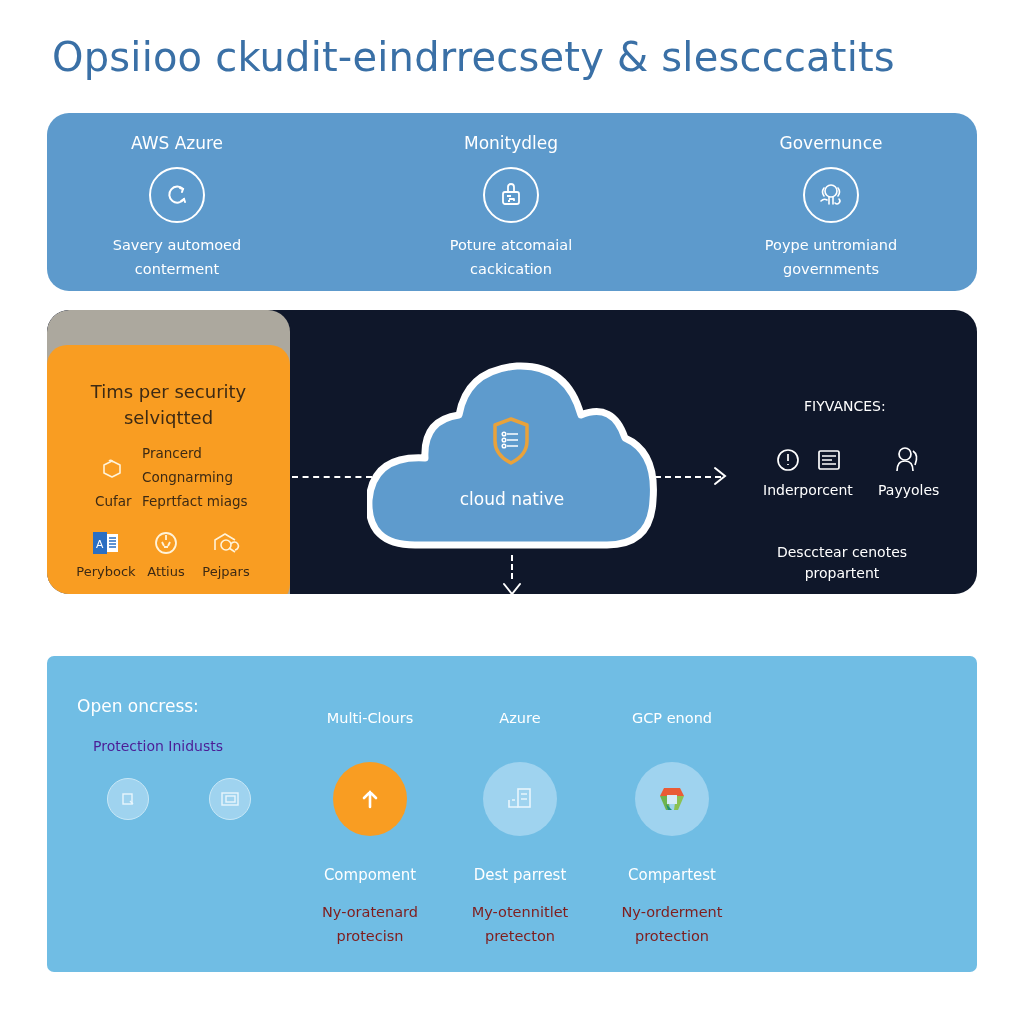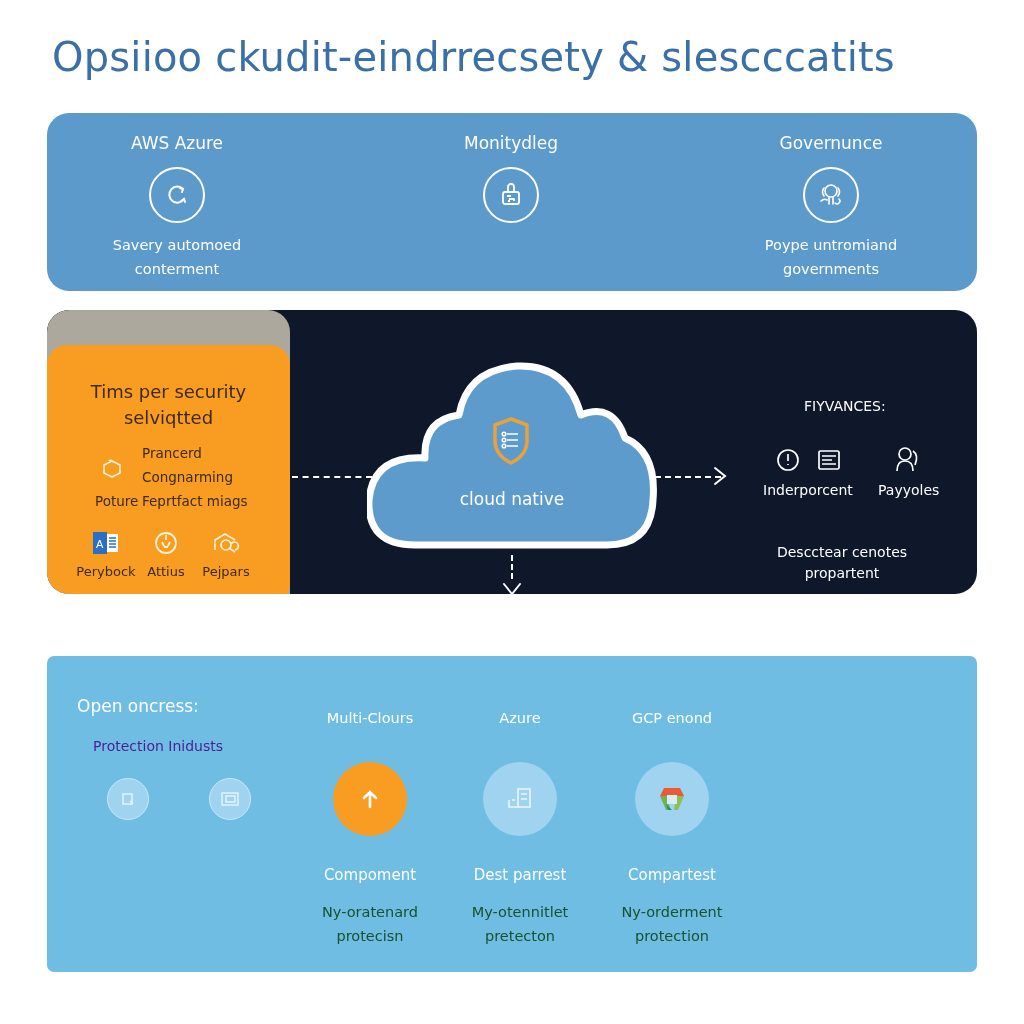--- a/index.html
+++ b/index.html
@@ -113,6 +113,10 @@
         <rect x="7" y="12" width="16" height="12" rx="2"></rect>
         <path d="M11 16 h4 M13 19 h5 v2 M12 21 h2"></path>
       </svg>
+    </div>
+    <div class="desc">
+      <div>Poture atcomaial</div>
+      <div>cackication</div>
     </div>
   </div>
 

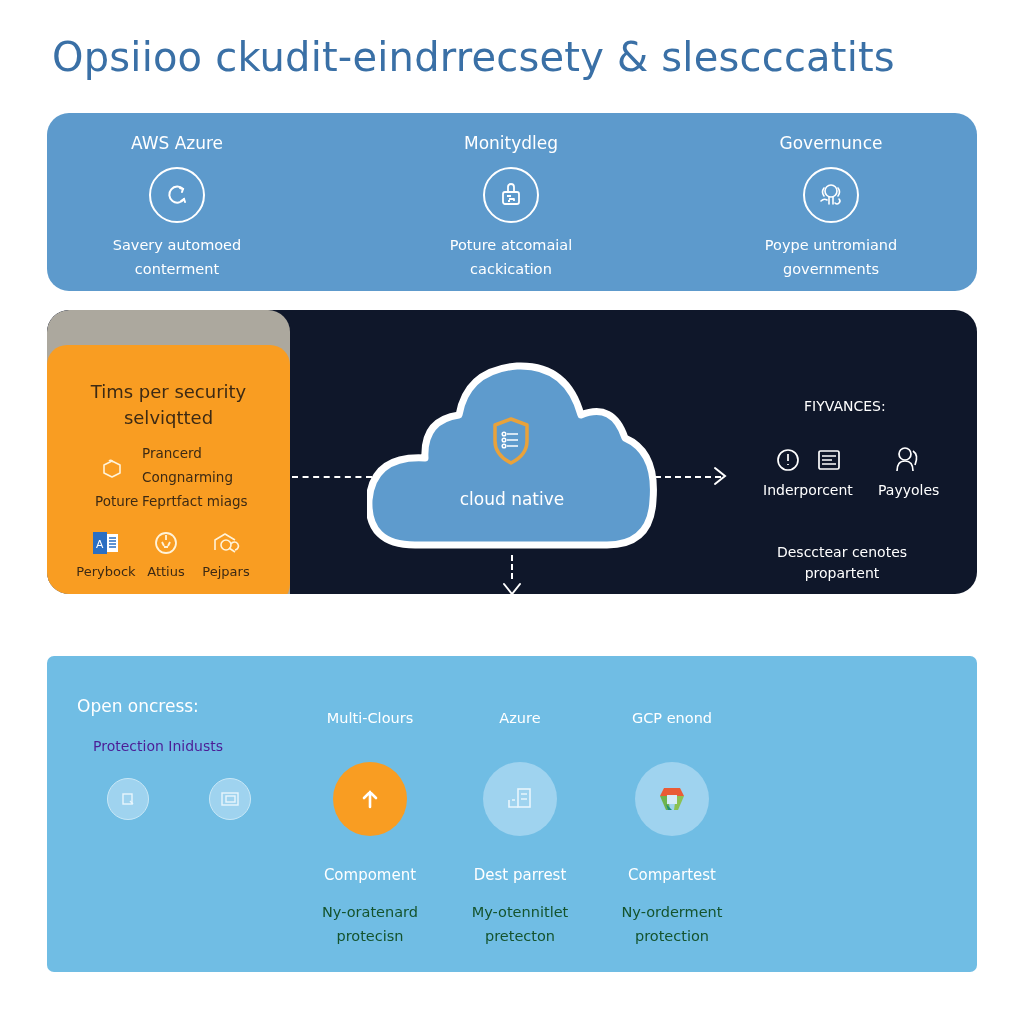--- a/index.html
+++ b/index.html
@@ -153,7 +153,7 @@
     </span>
     <span class="oc-line" style="left:95px;top:100px;">Prancerd</span>
     <span class="oc-line" style="left:95px;top:124px;">Congnarming</span>
-    <span class="oc-line" style="left:48px;top:148px;">Poture</span>
+    <span class="oc-line" style="left:48px;top:148px;">Cufar</span>
     <span class="oc-line" style="left:95px;top:148px;">Feprtfact miags</span>
 
     <div class="oc-item" style="left:24px;top:185px;">

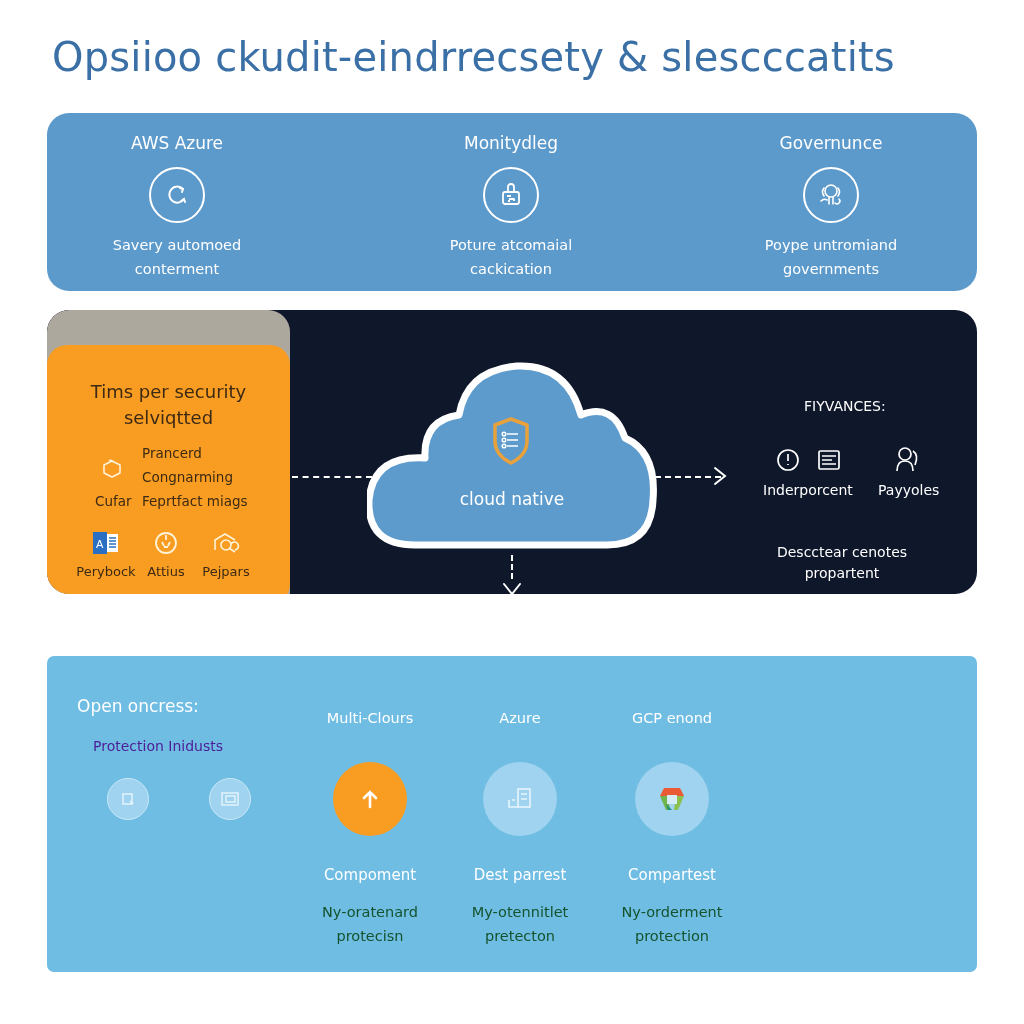--- a/index.html
+++ b/index.html
@@ -82,7 +82,7 @@
       display: flex; align-items: center; justify-content: center;
     }
     .bcol .bc-name { position: absolute; top: 210px; width: 100%; text-align: center; font-size: 15px; color: #ffffff; }
-    .bcol .bc-desc { position: absolute; top: 244px; width: 100%; text-align: center; font-size: 14.5px; color: #14532d; line-height: 24px; }
+    .bcol .bc-desc { position: absolute; top: 244px; width: 100%; text-align: center; font-size: 14.5px; color: #7f1d1d; line-height: 24px; }
   </style>
 </head>
 <body>

